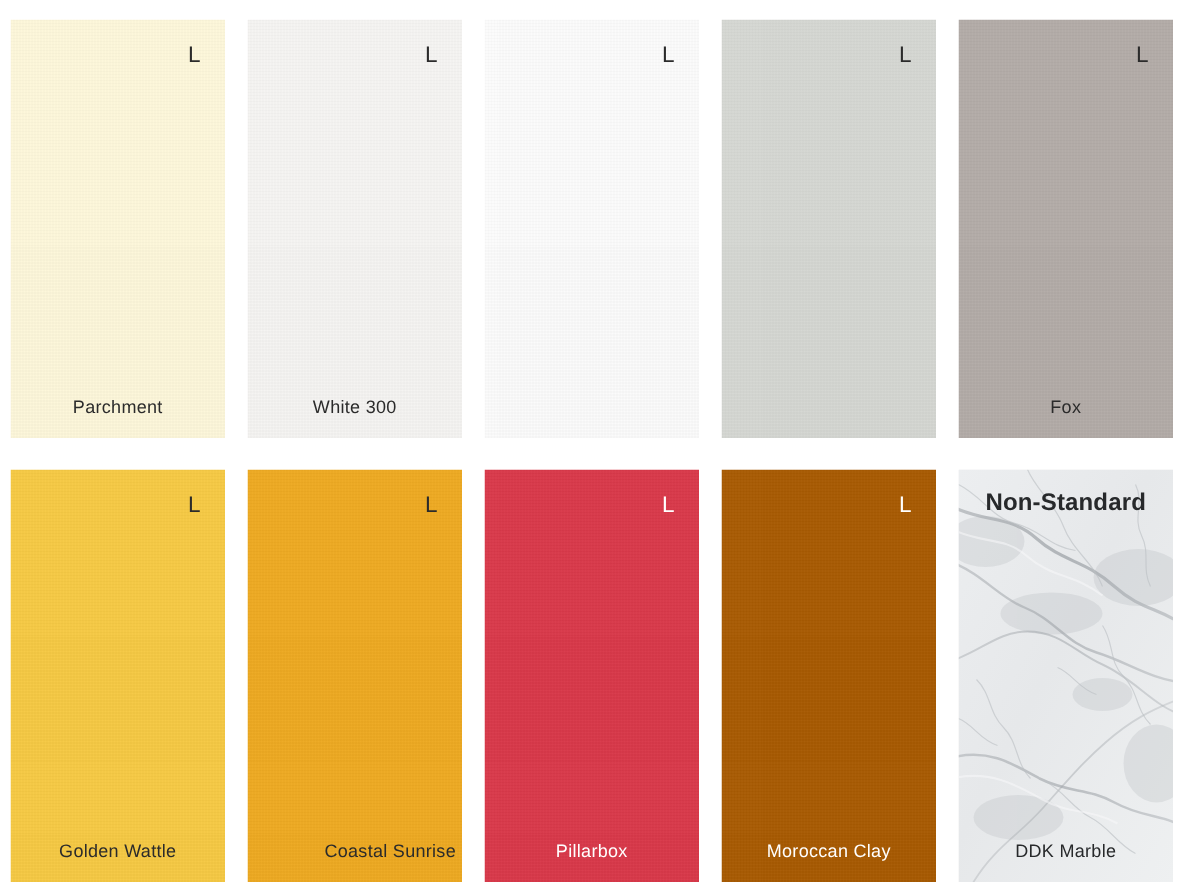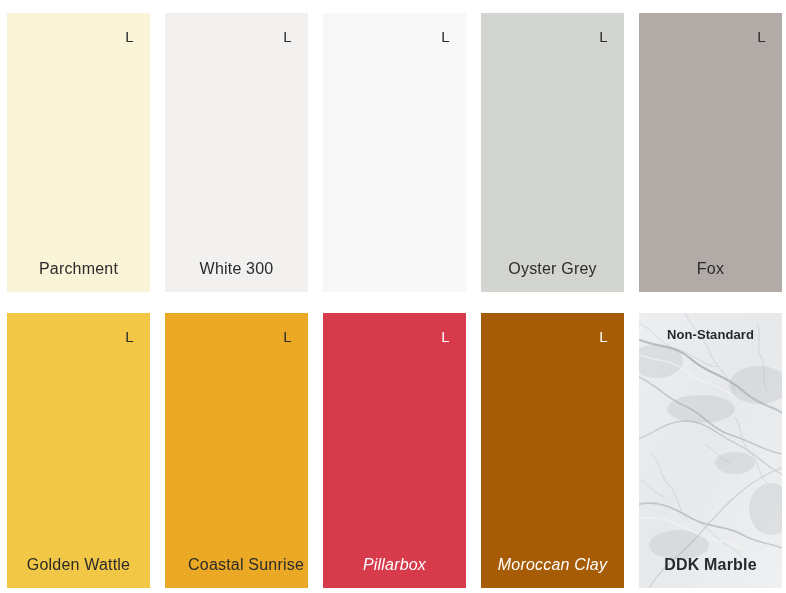--- a/index.html
+++ b/index.html
@@ -100,7 +100,7 @@
     bottom: 14px;
     z-index: 3;
     text-align: center;
-    font-size: 16px;
+    font-size: 12px;
     line-height: 1.1;
     letter-spacing: 0.2px;
     color: #2b2b2b;

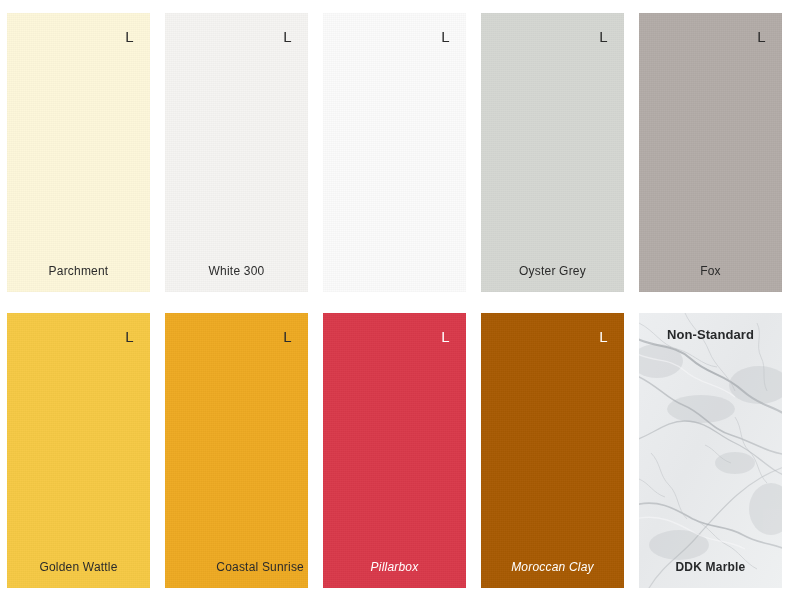--- a/index.html
+++ b/index.html
@@ -152,7 +152,6 @@
     <div class="swatch">
       <div class="swatch-fill grain" style="background-color: rgb(213, 215, 210);"></div>
       <span class="finish-badge" style="color: rgb(43, 43, 43);">L</span>
-      <span class="swatch-name" style="color: rgb(43, 43, 43);">Oyster Grey</span>
     </div>
 
     <div class="swatch">

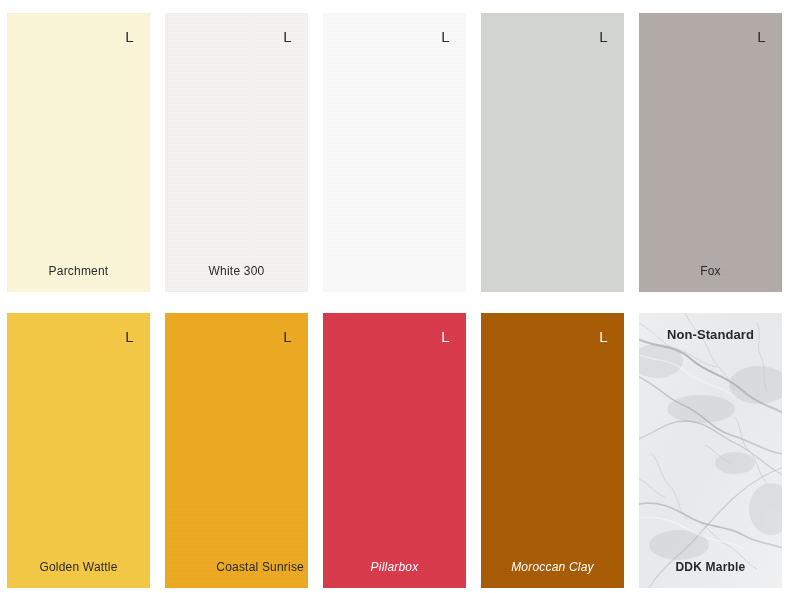--- a/index.html
+++ b/index.html
@@ -86,7 +86,7 @@
     right: 0;
     z-index: 3;
     text-align: center;
-    font-size: 13px;
+    font-size: 16px;
     font-weight: bold;
     letter-spacing: 0.1px;
     color: #27292b;

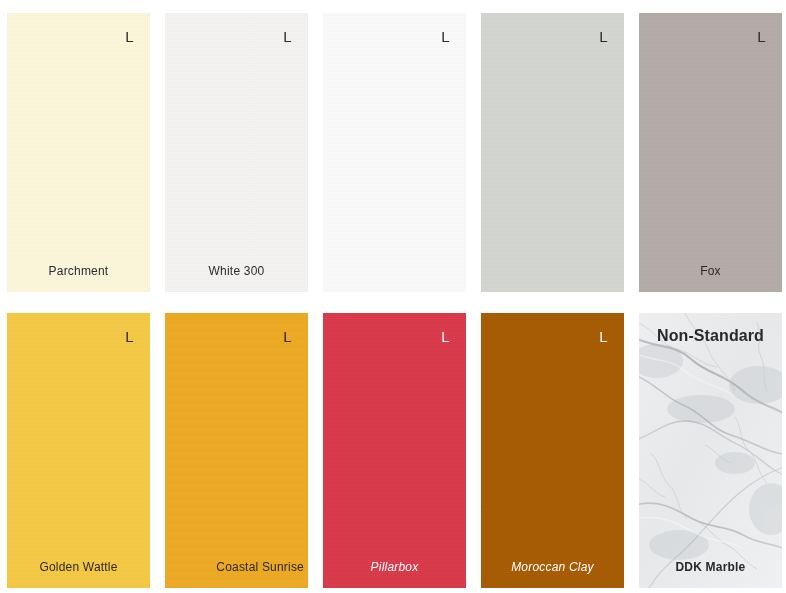--- a/index.html
+++ b/index.html
@@ -107,7 +107,7 @@
     padding: 0 4px;
     box-sizing: border-box;
   }
-  .swatch-name.light-text { color: #ffffff; font-style: italic; }
+  .swatch-name.light-text { color: #ffffff; }
   .swatch-name.bold-text  { font-weight: bold; }
 
   

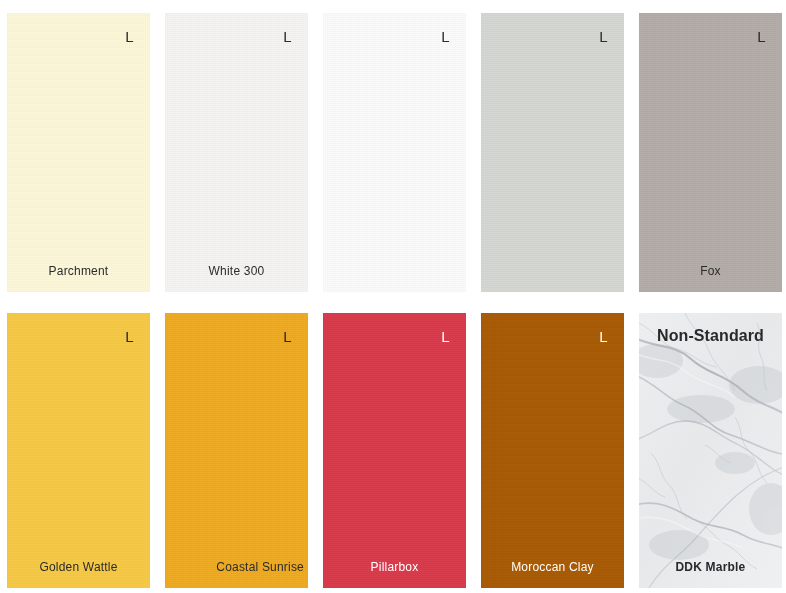--- a/index.html
+++ b/index.html
@@ -108,7 +108,7 @@
     box-sizing: border-box;
   }
   .swatch-name.light-text { color: #ffffff; }
-  .swatch-name.bold-text  { font-weight: bold; }
+  .swatch-name.bold-text  { font-weight: normal; }
 
   
   .marble {

